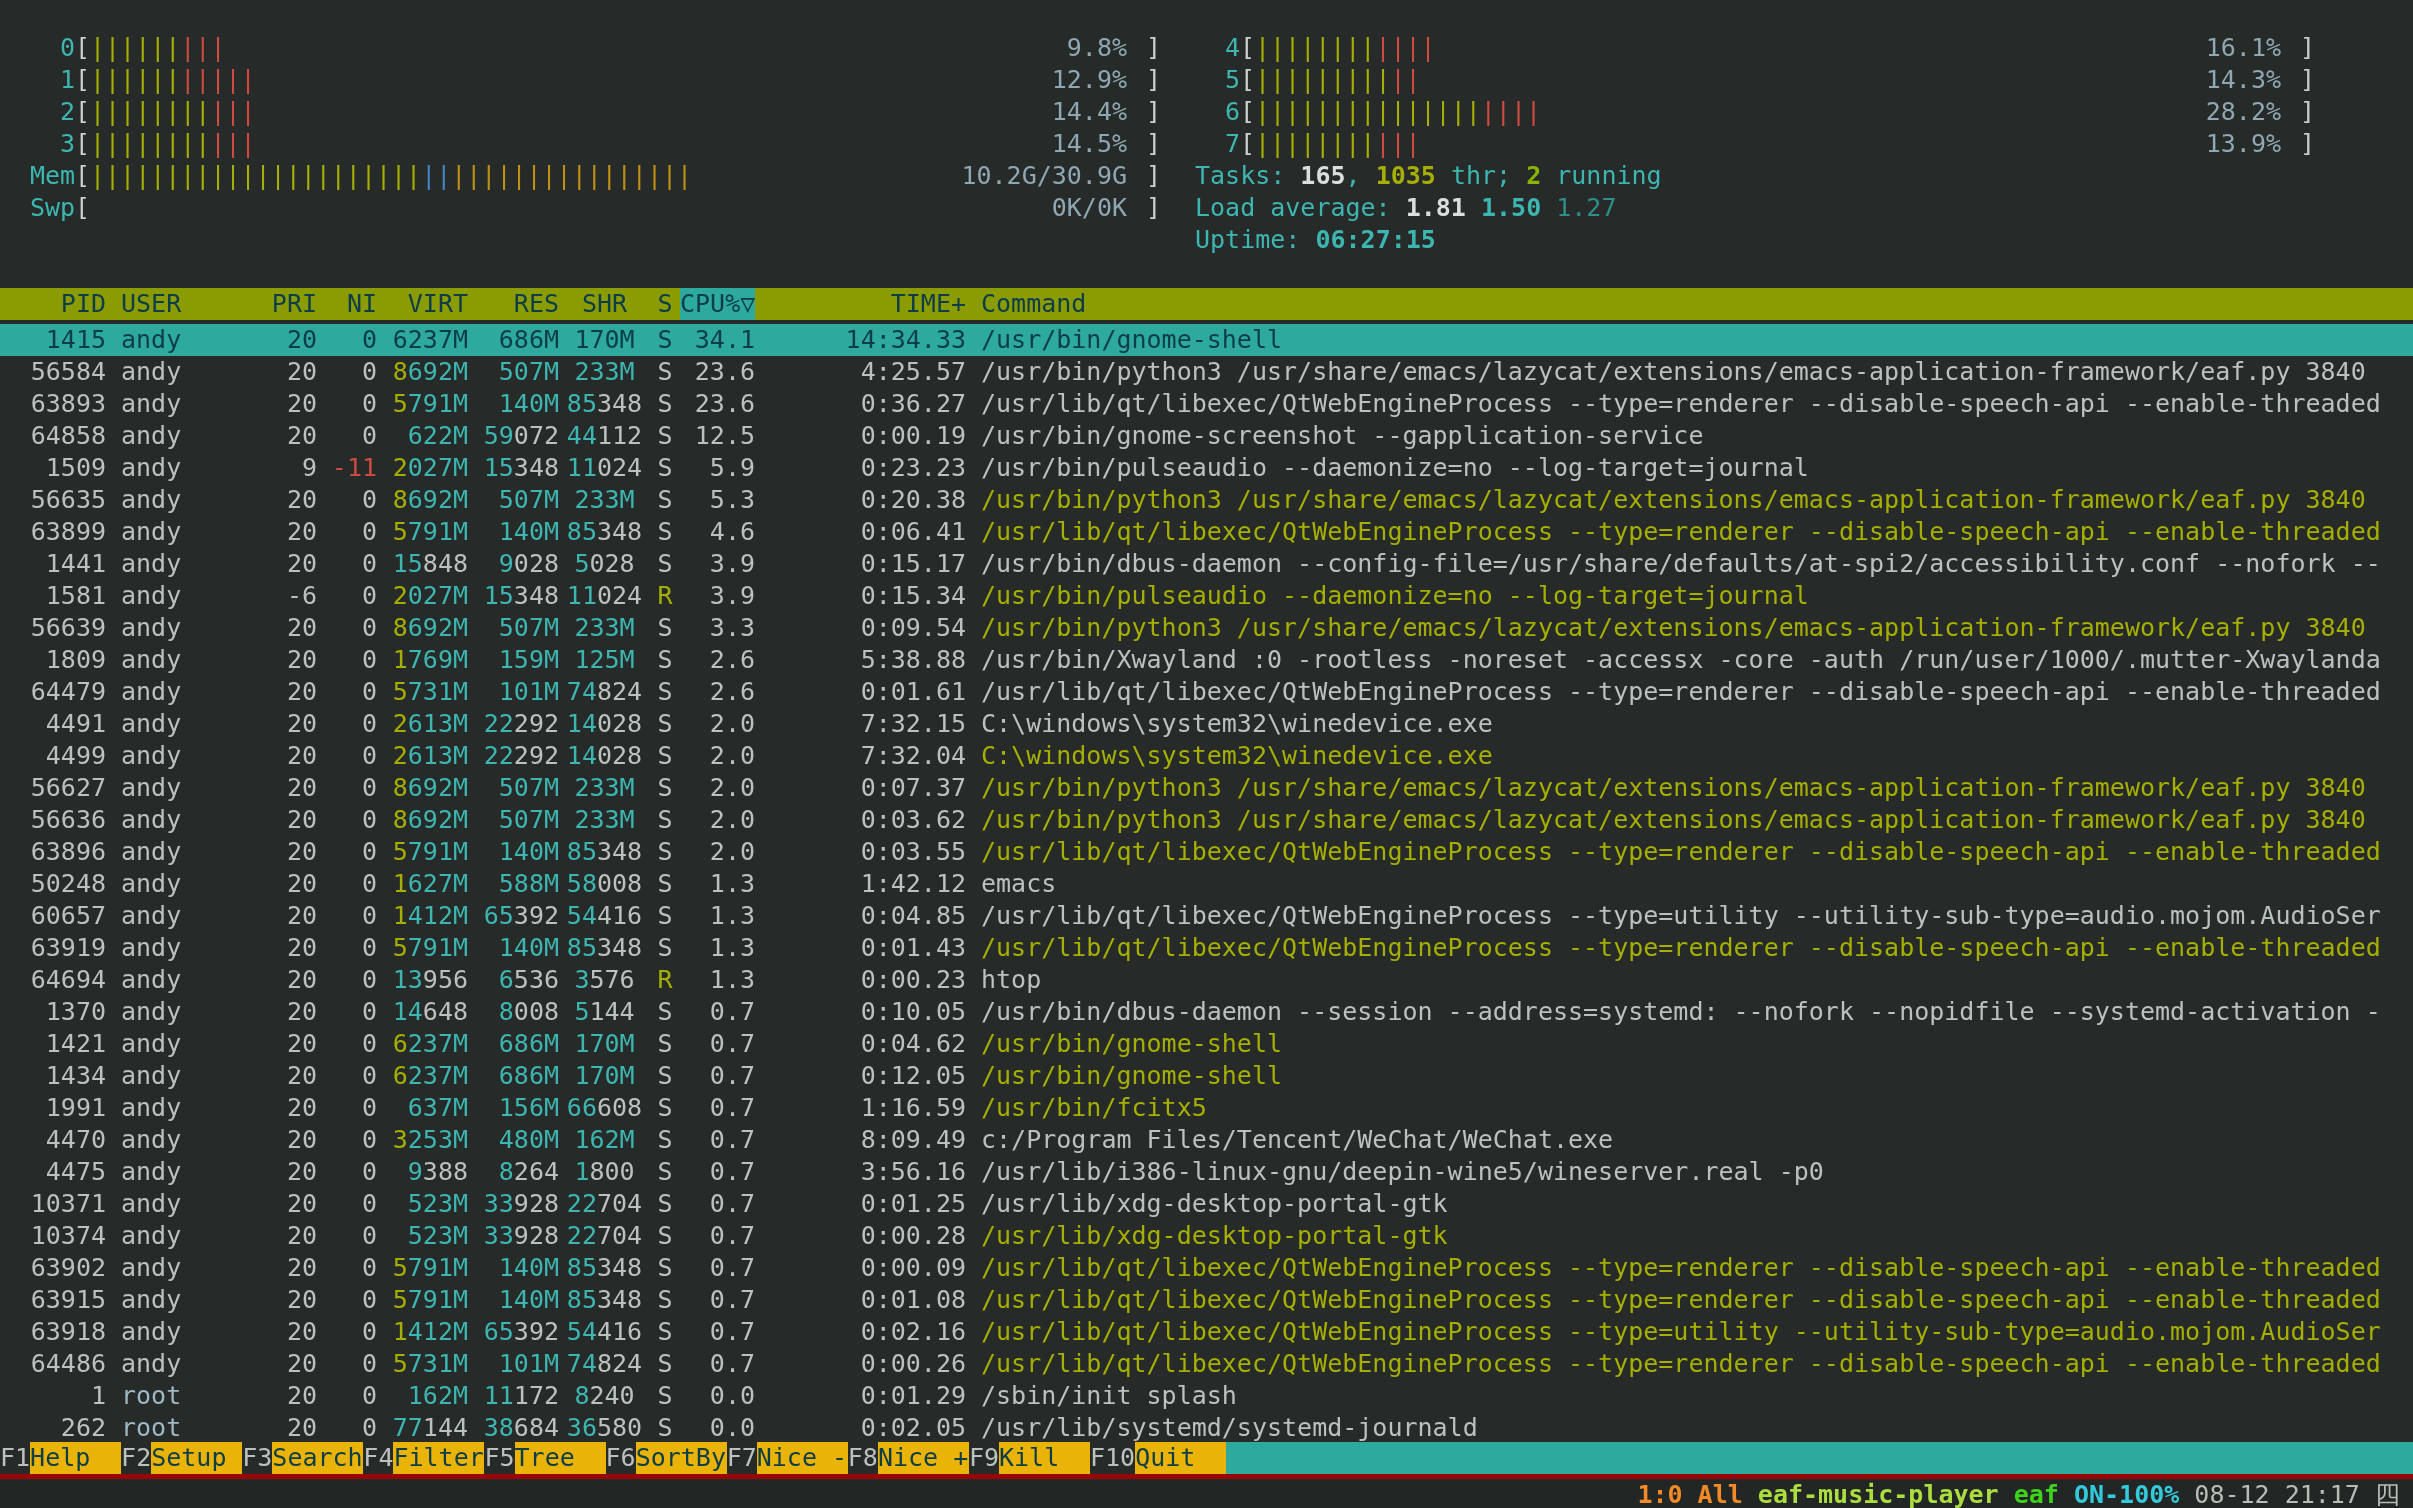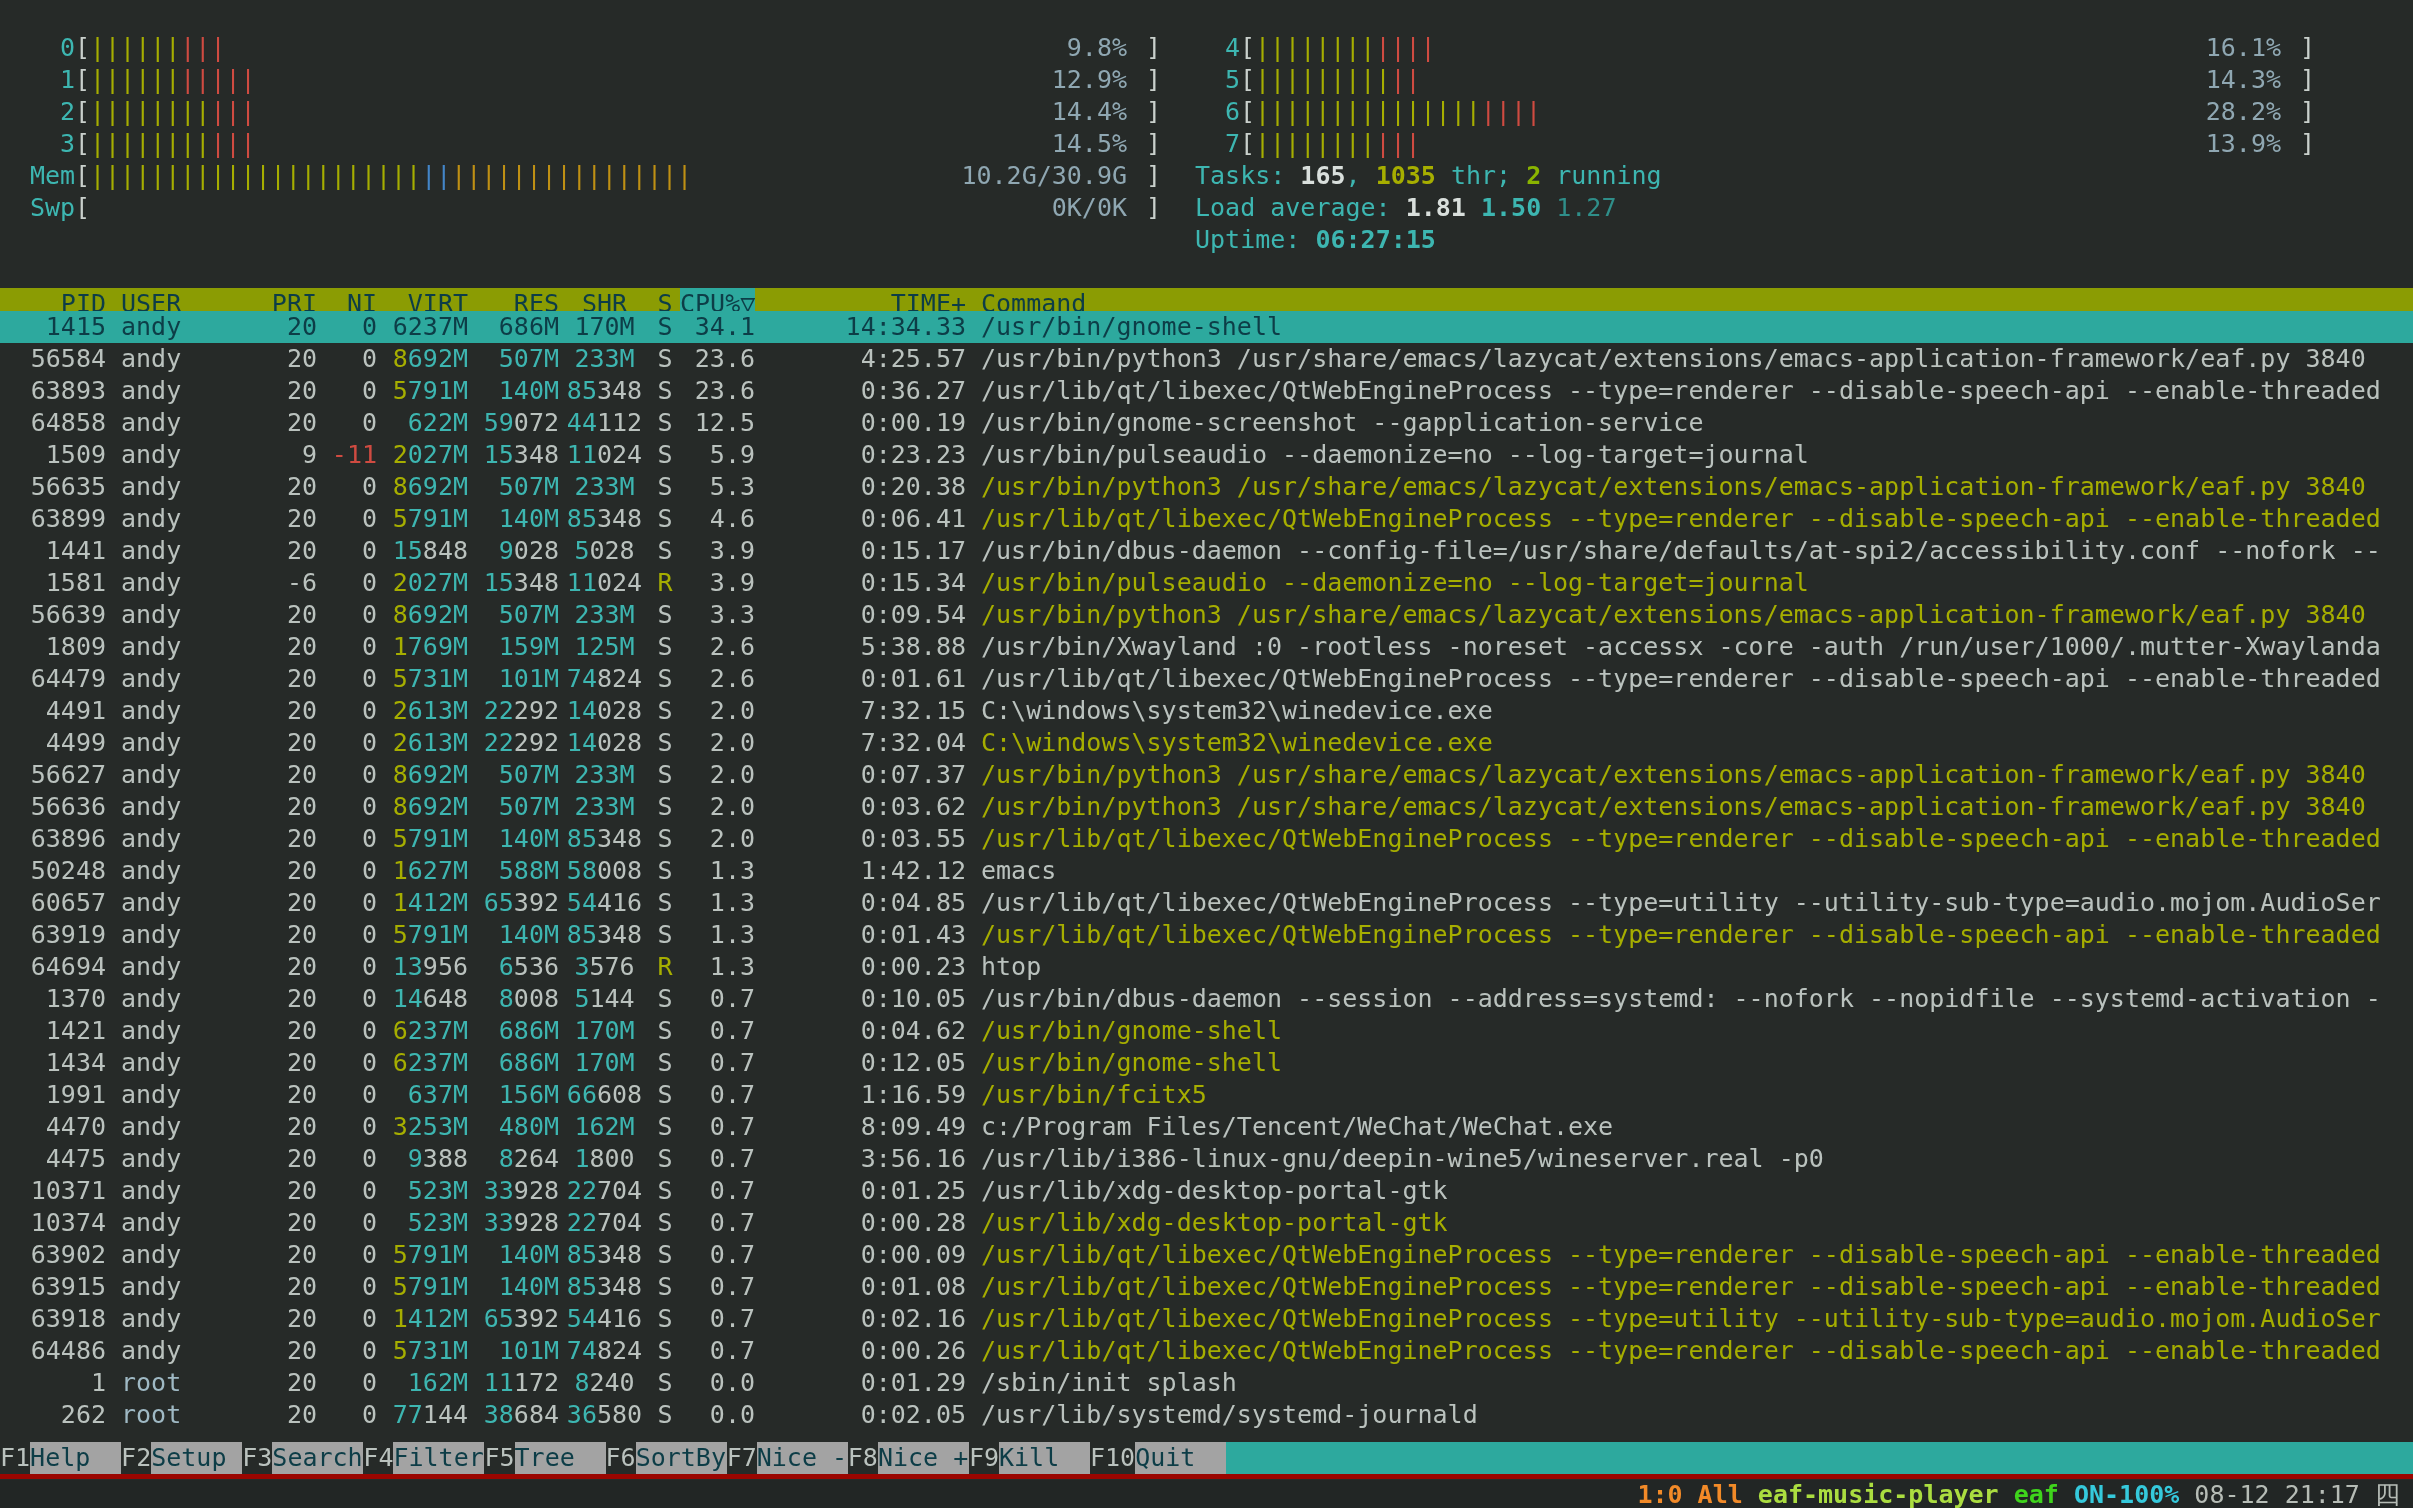--- a/index.html
+++ b/index.html
@@ -38,7 +38,7 @@
     background: #8b9c03; color: #0d3d47; display: flex;
   }
   .th.sorted { background: #2da99e; }
-  .rows { position: absolute; top: 311px; left: 0; width: 2413px; border-radius: 19px; }
+  .rows { position: absolute; top: 324px; left: 0; width: 2413px; border-radius: 19px; }
   .prow { display: flex; height: 32px; width: 2413px; }
   .prow.sel { background: #2da99e; }
   .prow.sel span { color: #0d3d47 !important; }

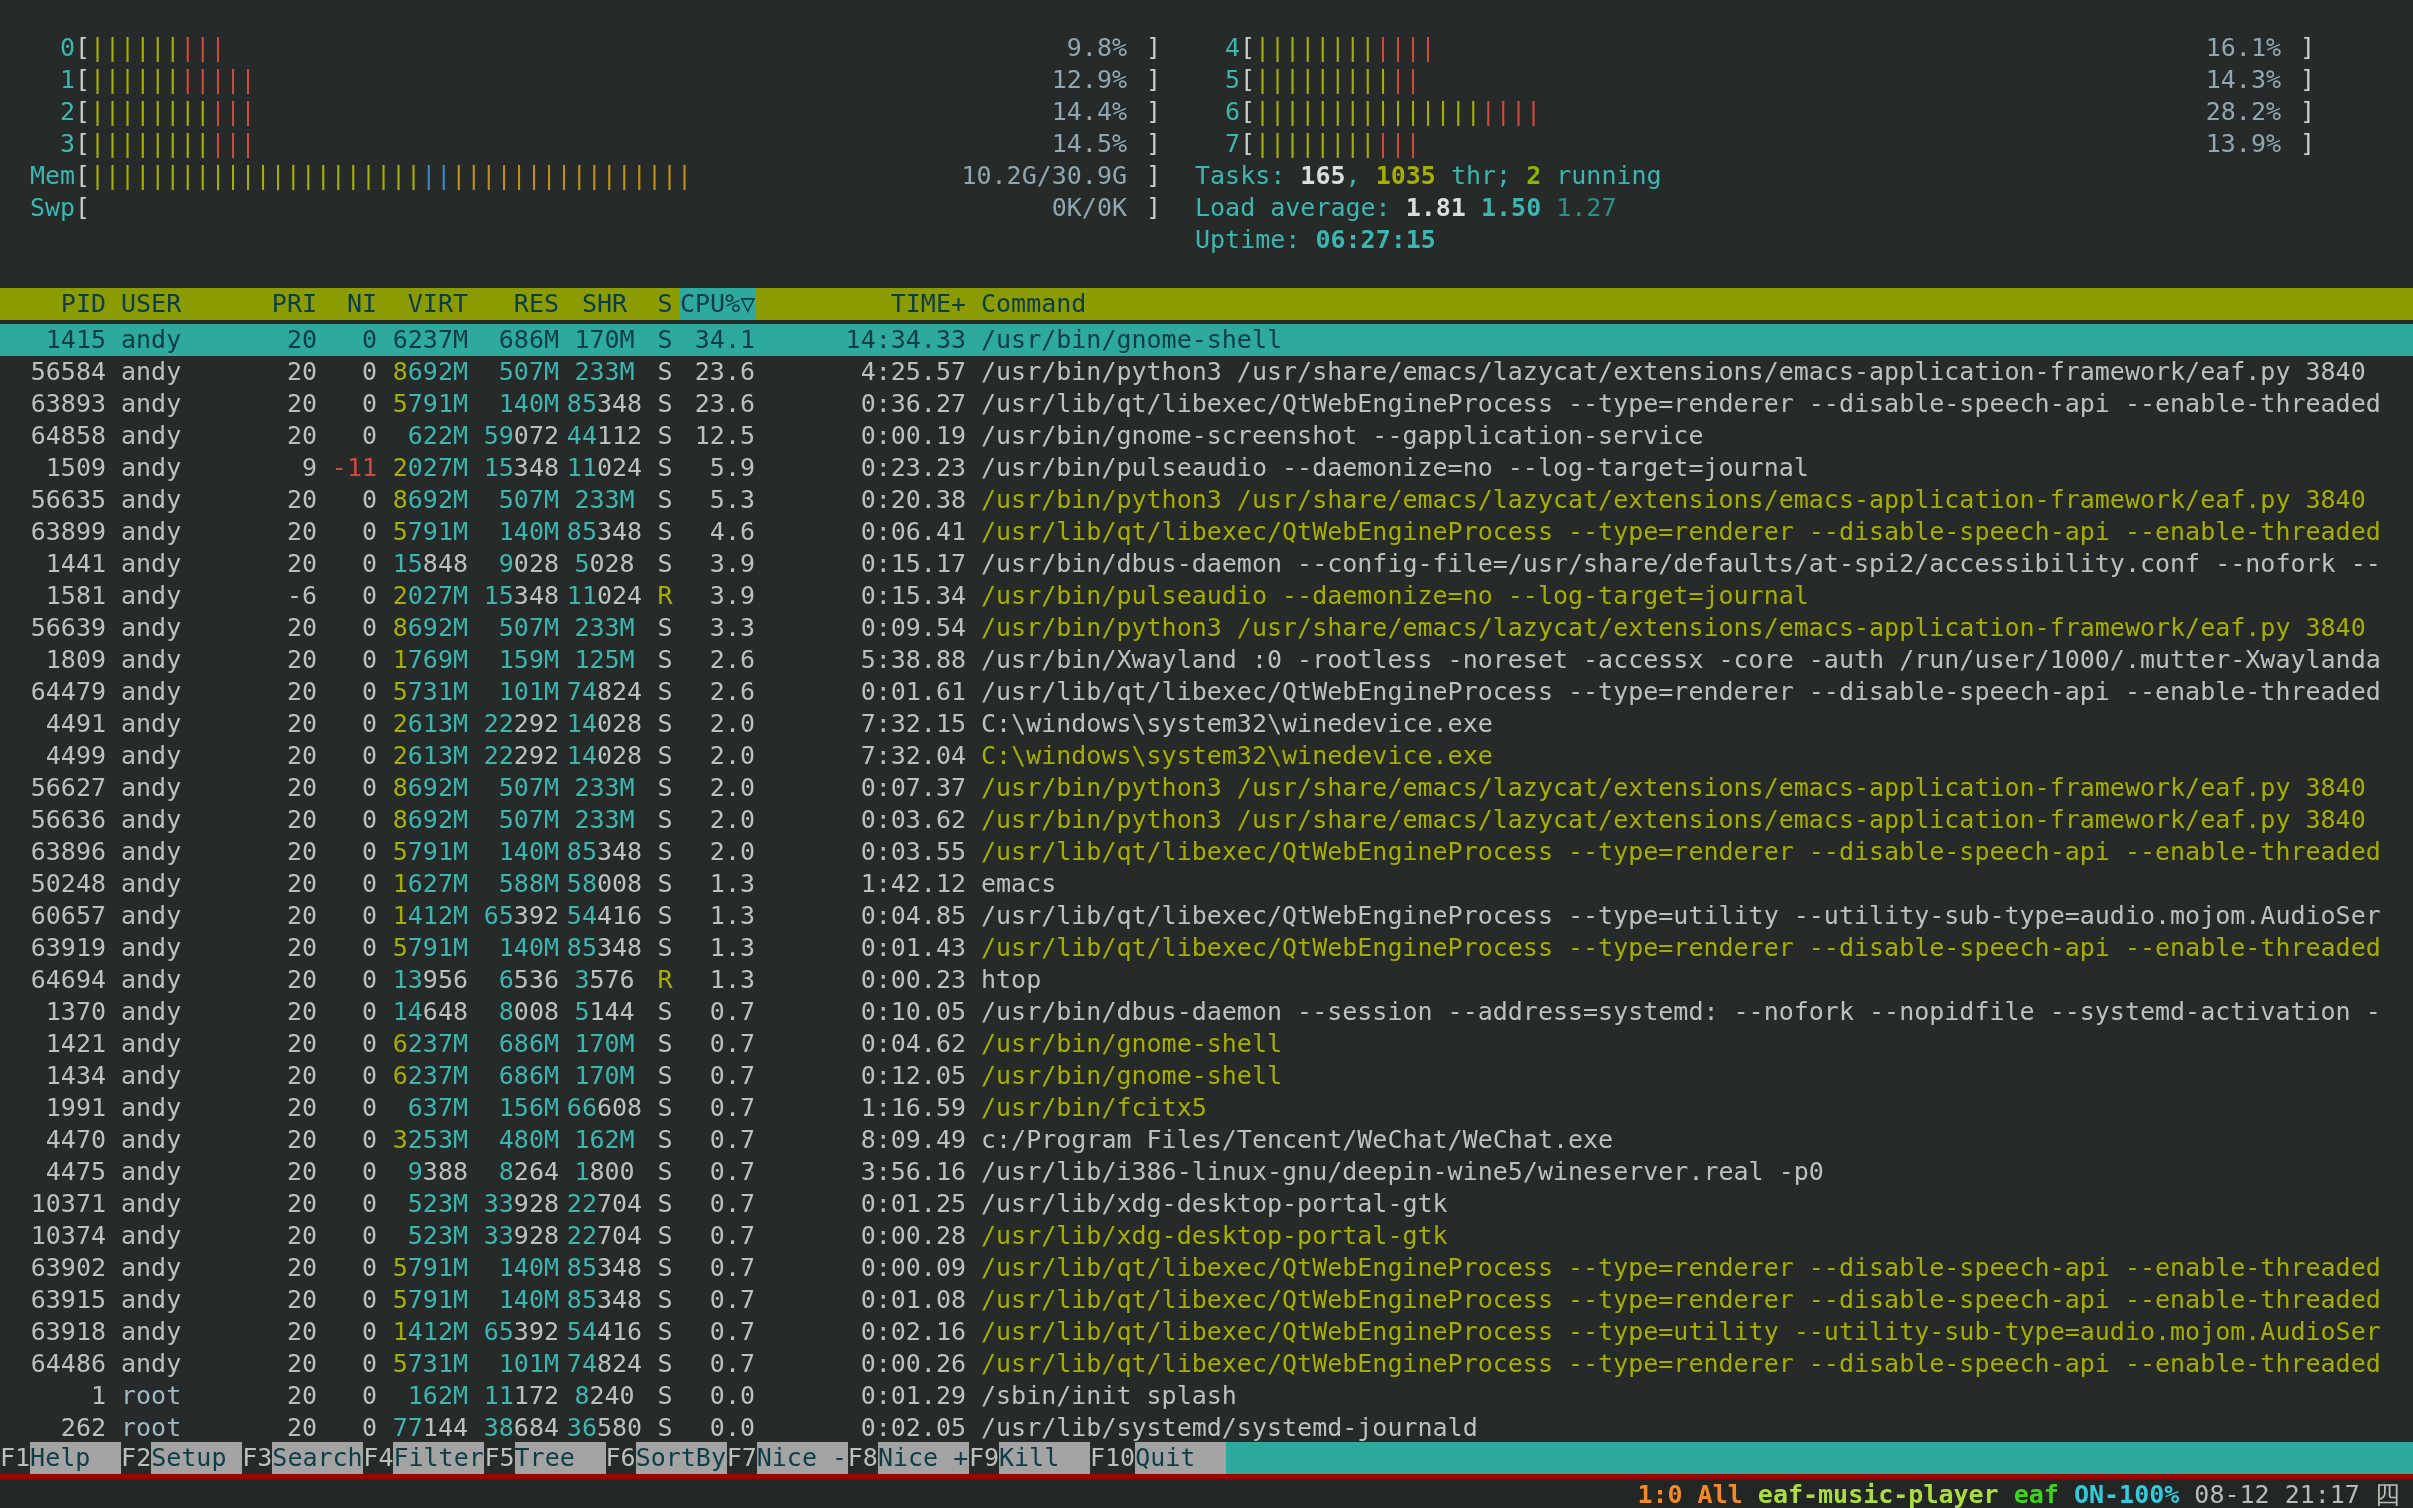--- a/index.html
+++ b/index.html
@@ -62,7 +62,7 @@
   
   .fnbar { position: absolute; top: 1442px; left: 0; width: 2413px; height: 32px; display: flex; }
   .fkey { color: #bac2be; flex: none; }
-  .faction { width: 91px; flex: none; background: #a3a3a3; color: #0d3d47; }
+  .faction { width: 91px; flex: none; background: #eab308; color: #0d3d47; }
   .ffill { flex: 1; background: #2da99e; }
   
   .redline { position: absolute; top: 1474px; left: 0; width: 2413px; height: 5px; background: #9b0500; }

